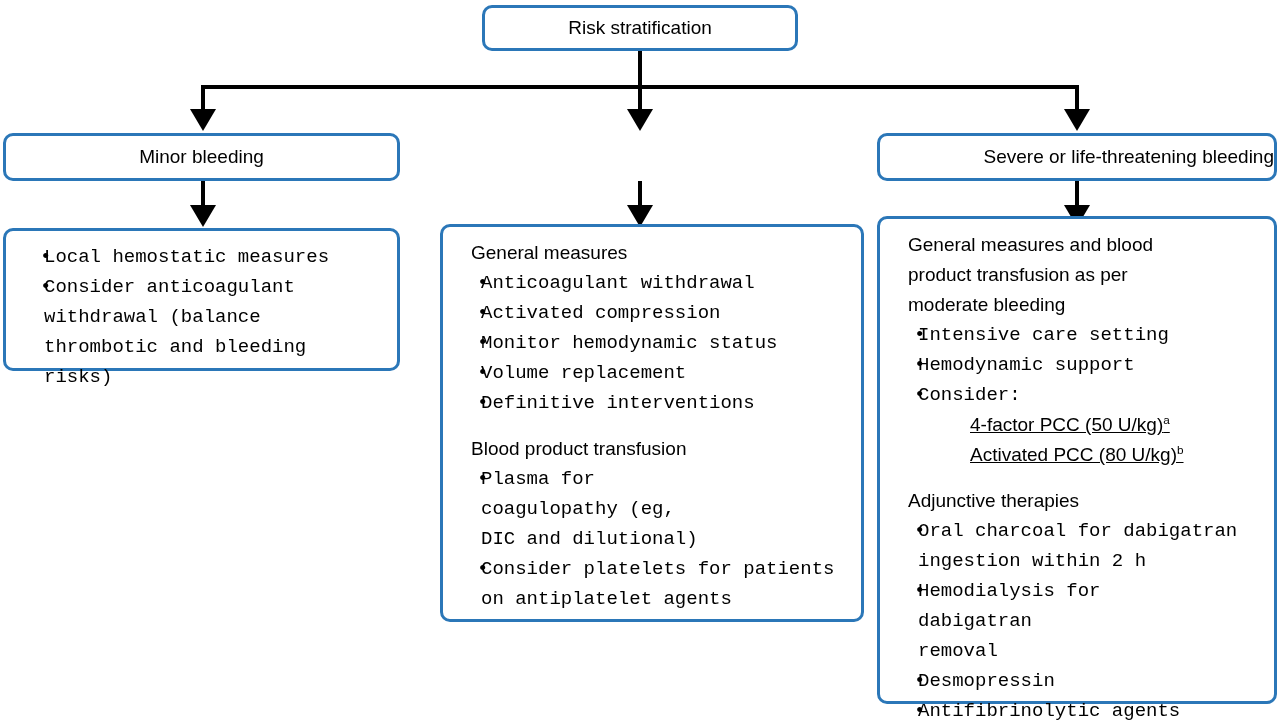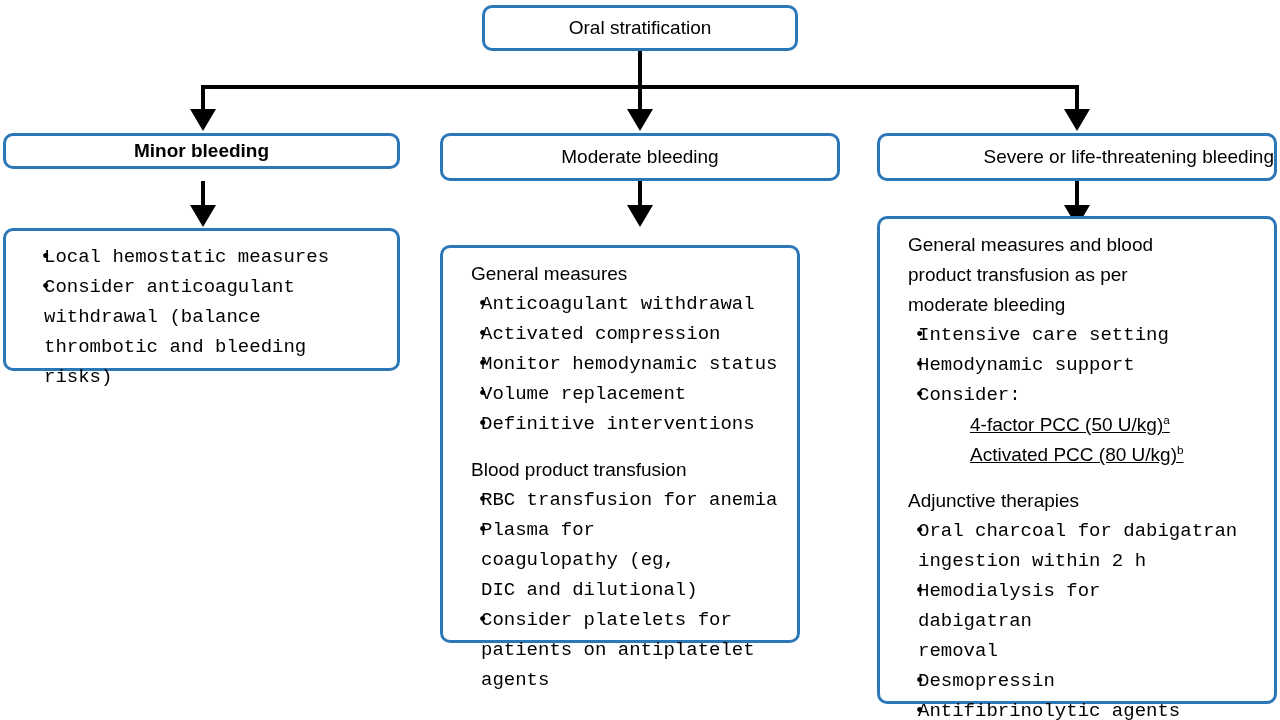--- a/index.html
+++ b/index.html
@@ -56,7 +56,7 @@
   </svg>
 
   <div class="box hbox" style="left:482px;top:5px;width:316px;height:46px;">
-    <span>Oral stratification</span>
+    <span>Risk stratification</span>
   </div>
 
   <div class="box hbox" style="left:3px;top:133px;width:397px;height:36px;font-weight:bold;">

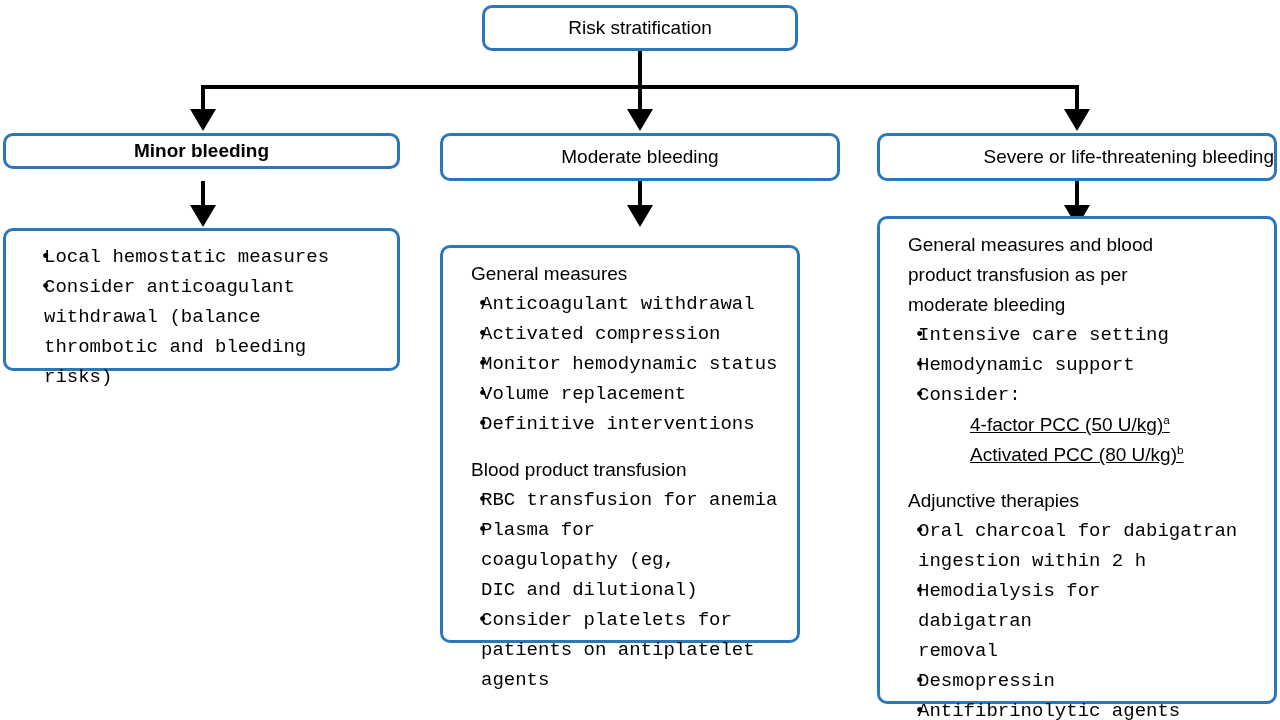--- a/index.html
+++ b/index.html
@@ -59,7 +59,7 @@
     <span>Risk stratification</span>
   </div>
 
-  <div class="box hbox" style="left:3px;top:133px;width:397px;height:36px;font-weight:bold;">
+  <div class="box hbox" style="left:3px;top:133px;width:397px;height:48px;">
     <span>Minor bleeding</span>
   </div>
   <div class="box hbox" style="left:440px;top:133px;width:400px;height:48px;">

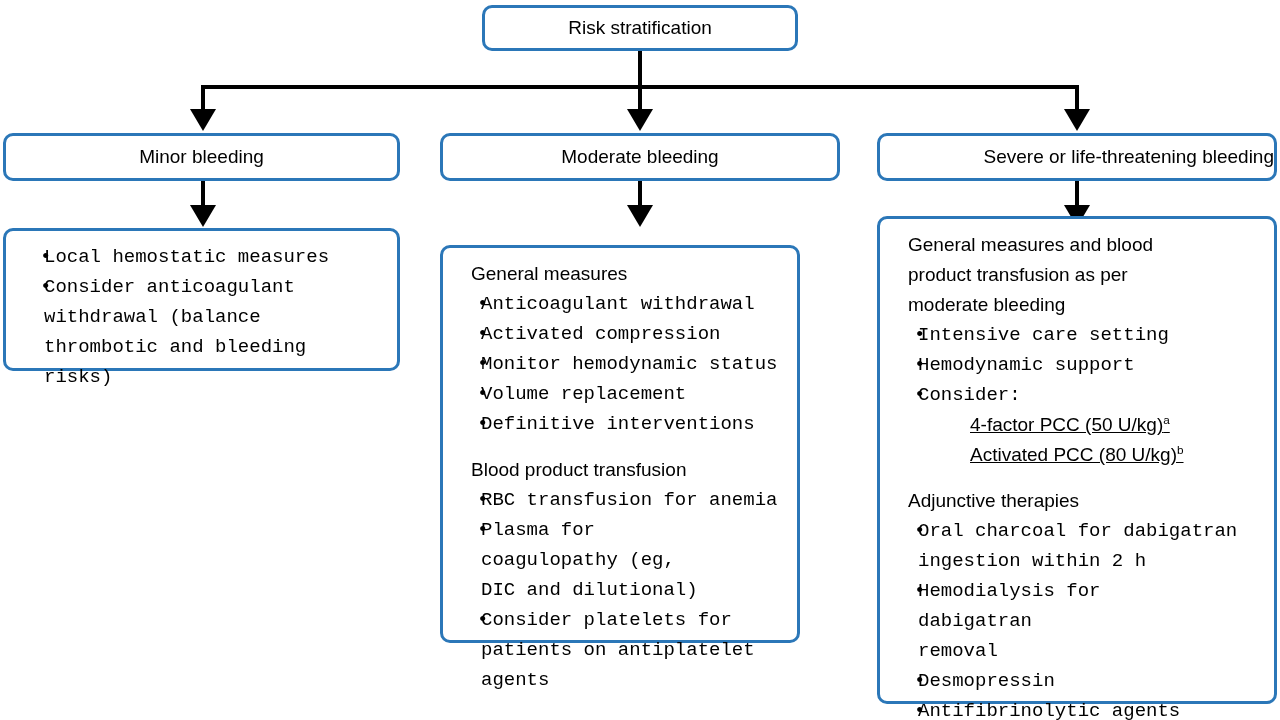--- a/index.html
+++ b/index.html
@@ -62,9 +62,6 @@
   <div class="box hbox" style="left:3px;top:133px;width:397px;height:48px;">
     <span>Minor bleeding</span>
   </div>
-  <div class="box hbox" style="left:440px;top:133px;width:400px;height:48px;">
-    <span>Moderate bleeding</span>
-  </div>
   <div class="box hbox" style="left:877px;top:133px;width:400px;height:48px;justify-content:flex-end;">
     <span>Severe or life-threatening bleeding</span>
   </div>

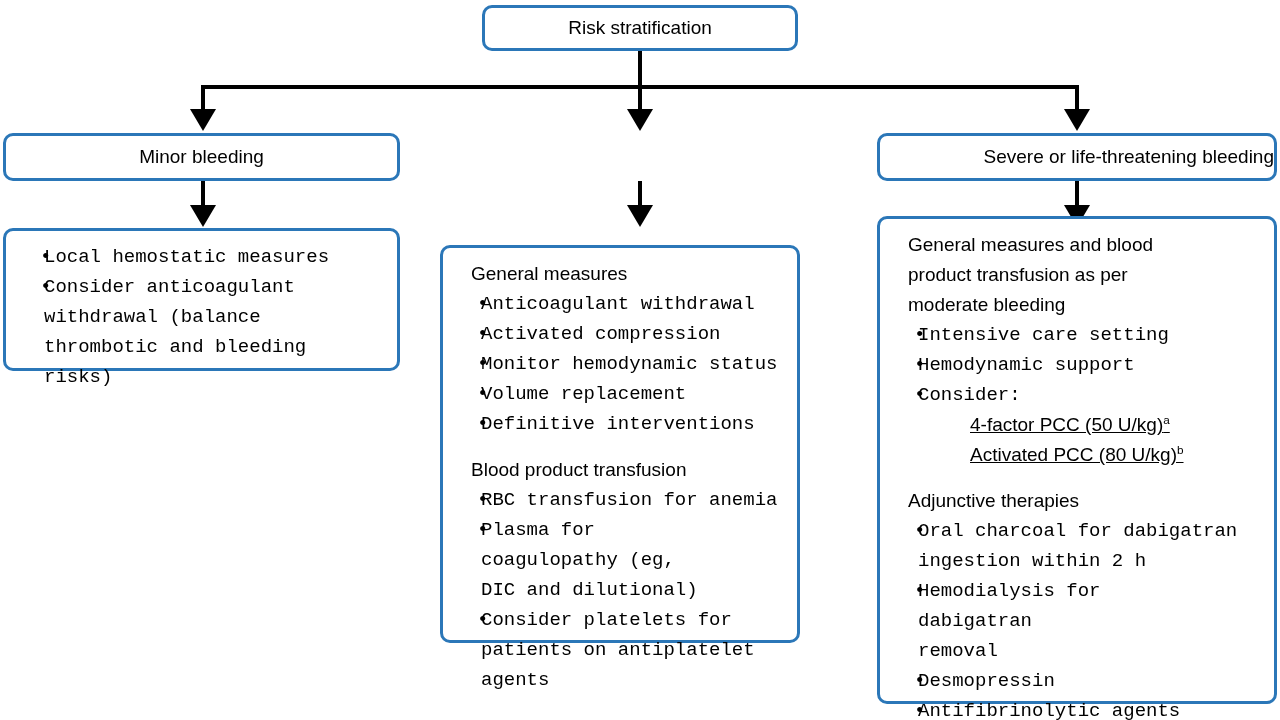--- a/index.html
+++ b/index.html
@@ -73,7 +73,7 @@
     </div>
   </div>
 
-  <div class="box cbox" style="left:440px;top:245px;width:360px;height:398px;">
+  <div class="box cbox" style="left:440px;top:224px;width:424px;height:398px;">
     <div class="section">
       <div class="heading">General measures</div>
       <div class="bullet">Anticoagulant withdrawal</div>

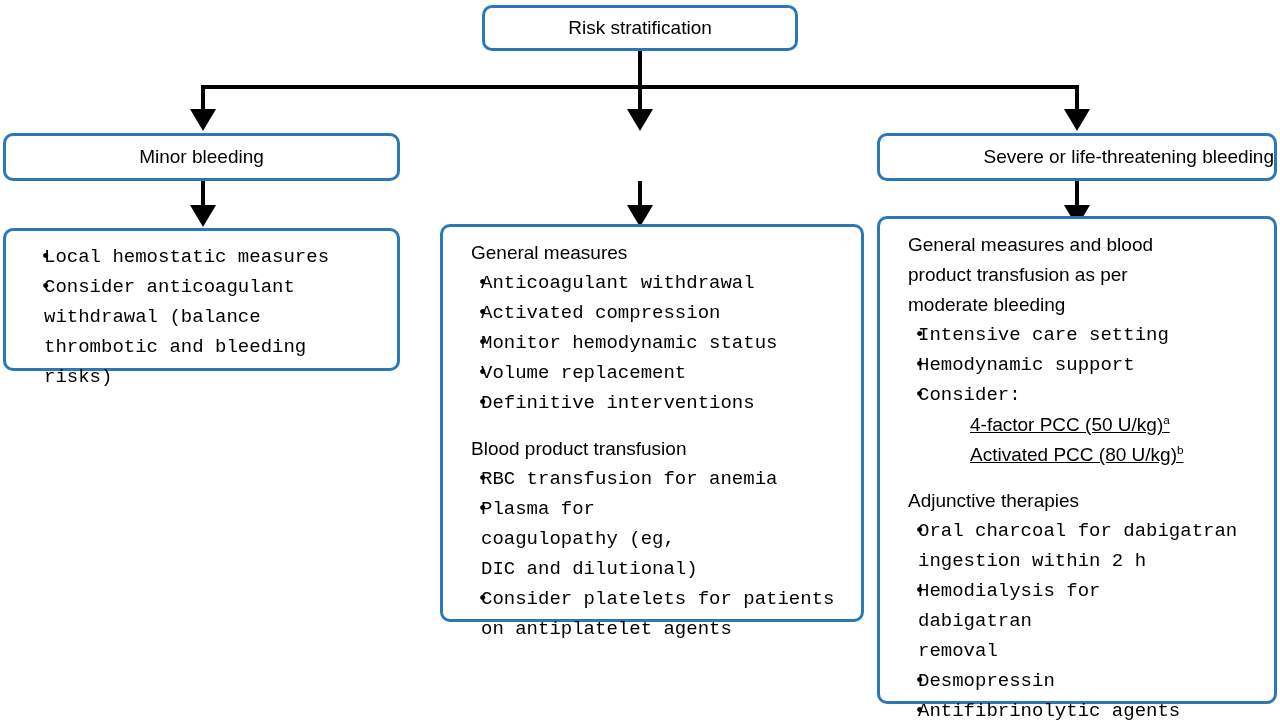--- a/index.html
+++ b/index.html
@@ -84,7 +84,6 @@
     </div>
     <div class="section">
       <div class="heading">Blood product transfusion</div>
-      <div class="bullet">RBC transfusion for anemia</div>
       <div class="bullet w228">Plasma for coagulopathy (eg, DIC and dilutional)</div>
       <div class="bullet">Consider platelets for patients on antiplatelet agents</div>
     </div>

